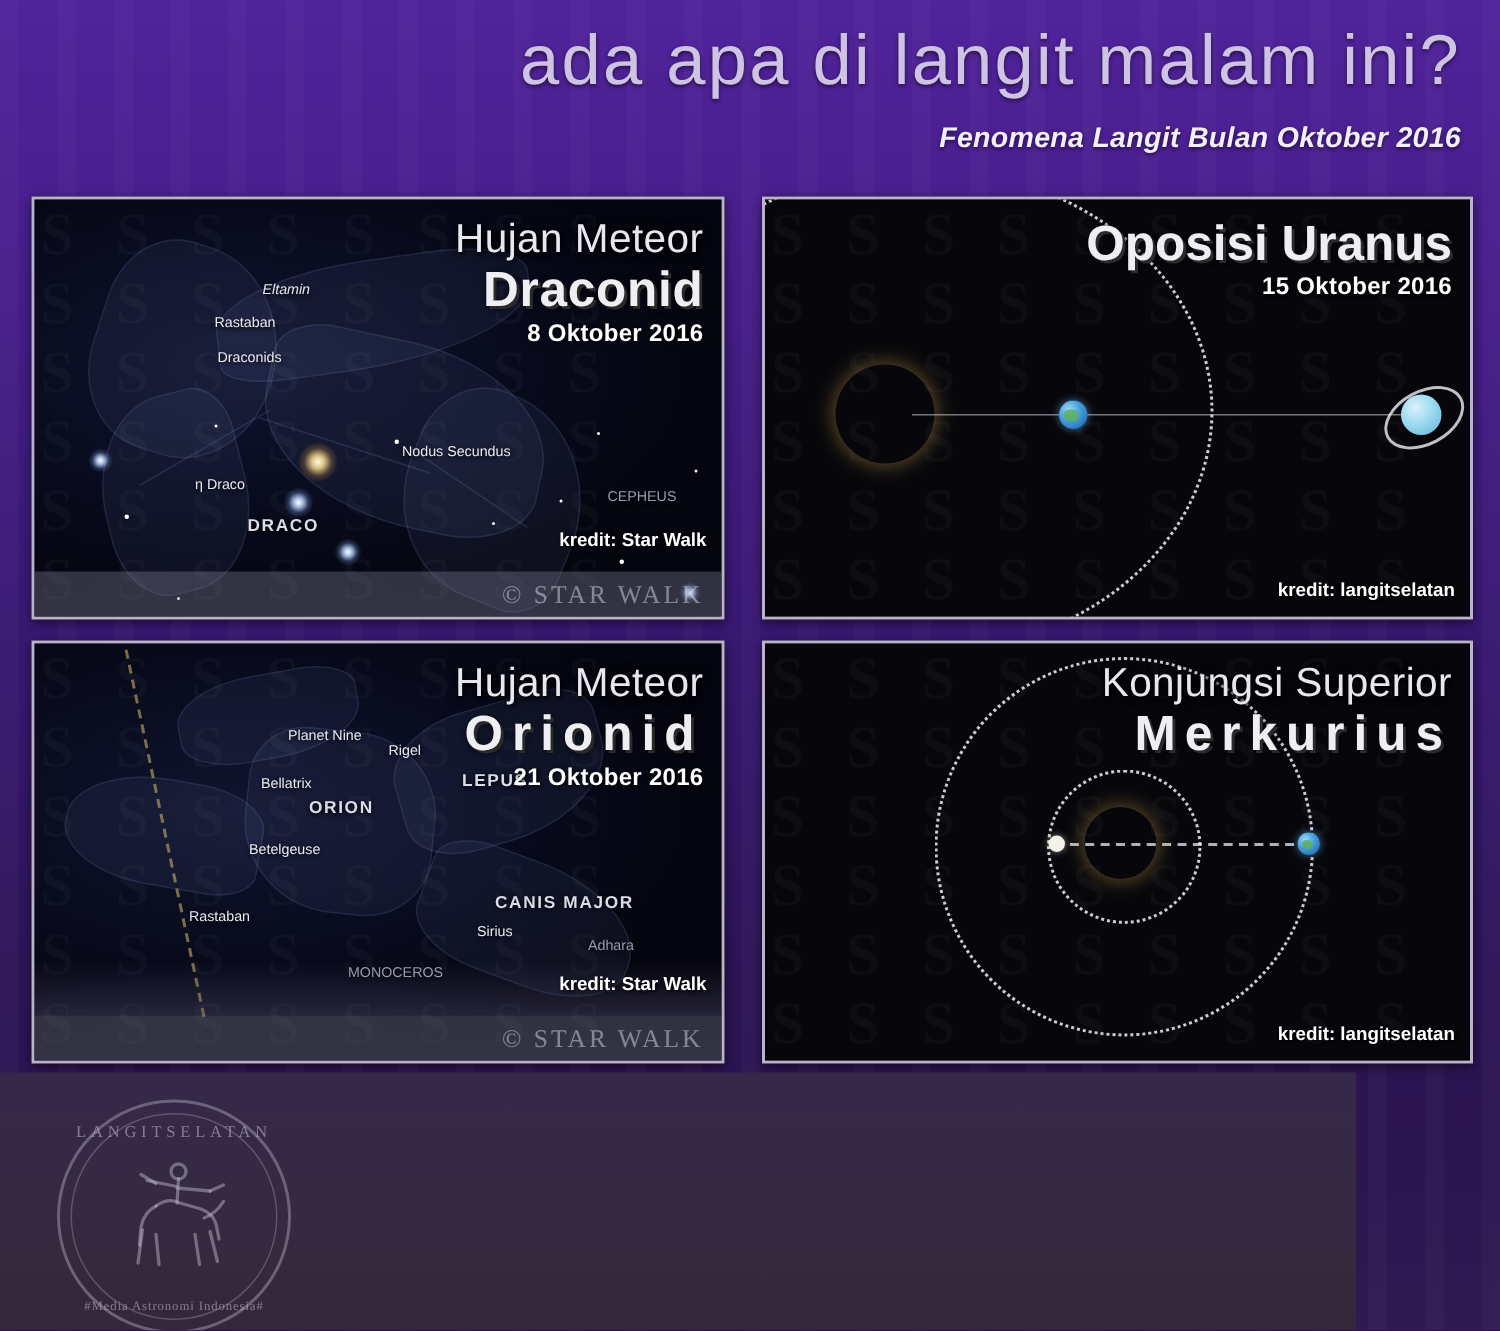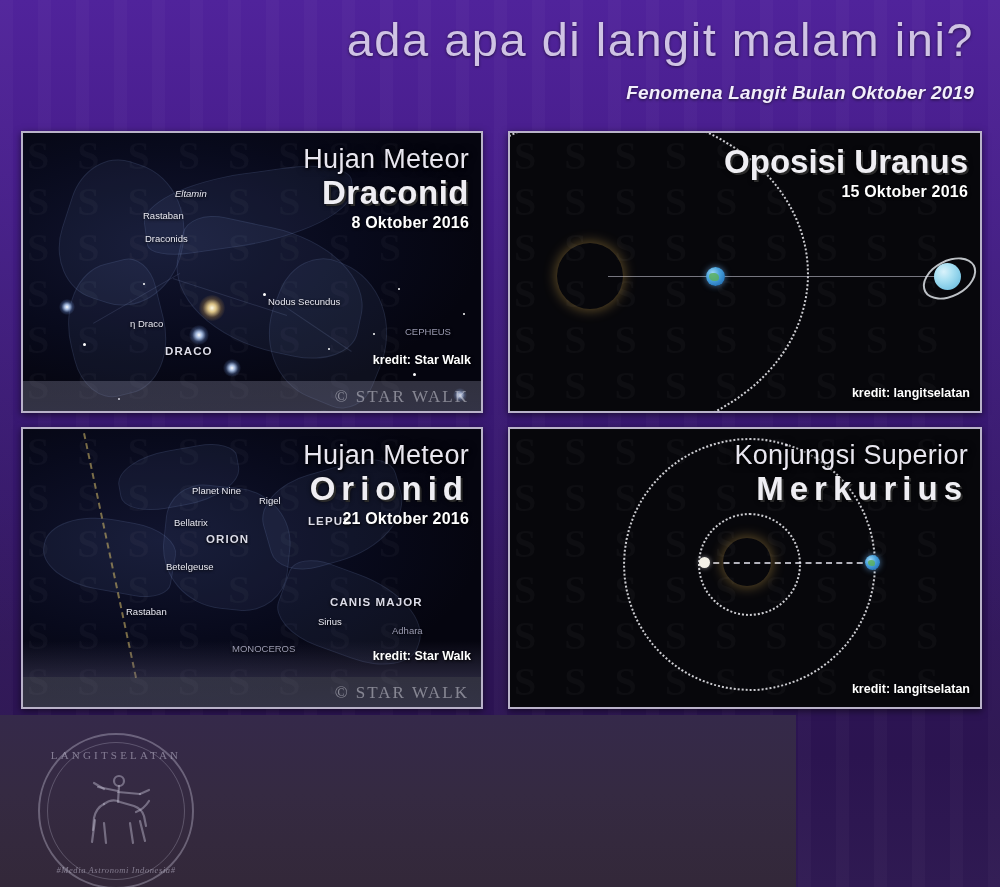--- a/index.html
+++ b/index.html
@@ -138,7 +138,7 @@
 
   <div class="header">
     <div class="title">ada apa di langit malam ini?</div>
-    <div class="subtitle">Fenomena Langit Bulan Oktober 2019</div>
+    <div class="subtitle">Fenomena Langit Bulan Oktober 2016</div>
   </div>
 
   <div class="panel p1">

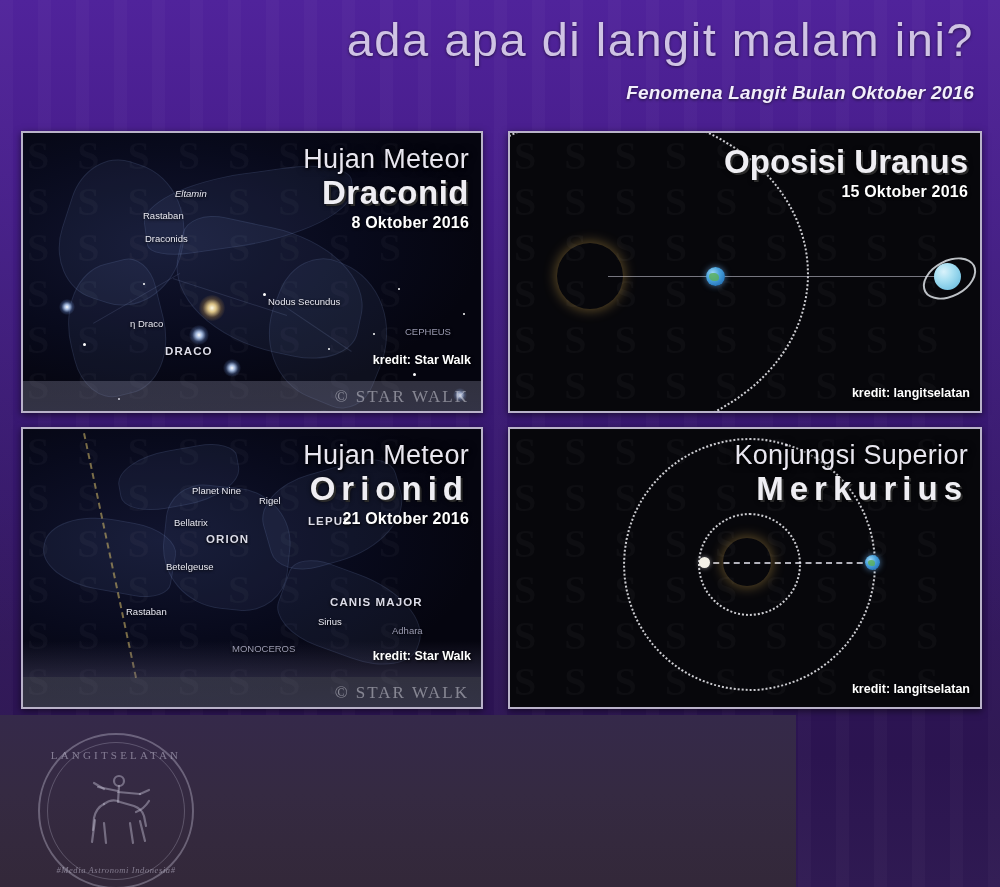--- a/index.html
+++ b/index.html
@@ -119,7 +119,7 @@
   .dline{position:absolute;height:0;border-top:2px dashed rgba(235,235,245,.75);}
 
   
-  .footer{position:absolute;left:0;top:715px;width:796px;height:172px;
+  .footer{position:absolute;left:0;top:715px;width:904px;height:172px;
           background:linear-gradient(180deg,#35294a 0%,#352a42 45%,#332839 100%);}
   .logo{position:absolute;left:38px;top:18px;width:152px;height:152px;border-radius:50%;
         border:2px solid rgba(190,185,205,.40);}

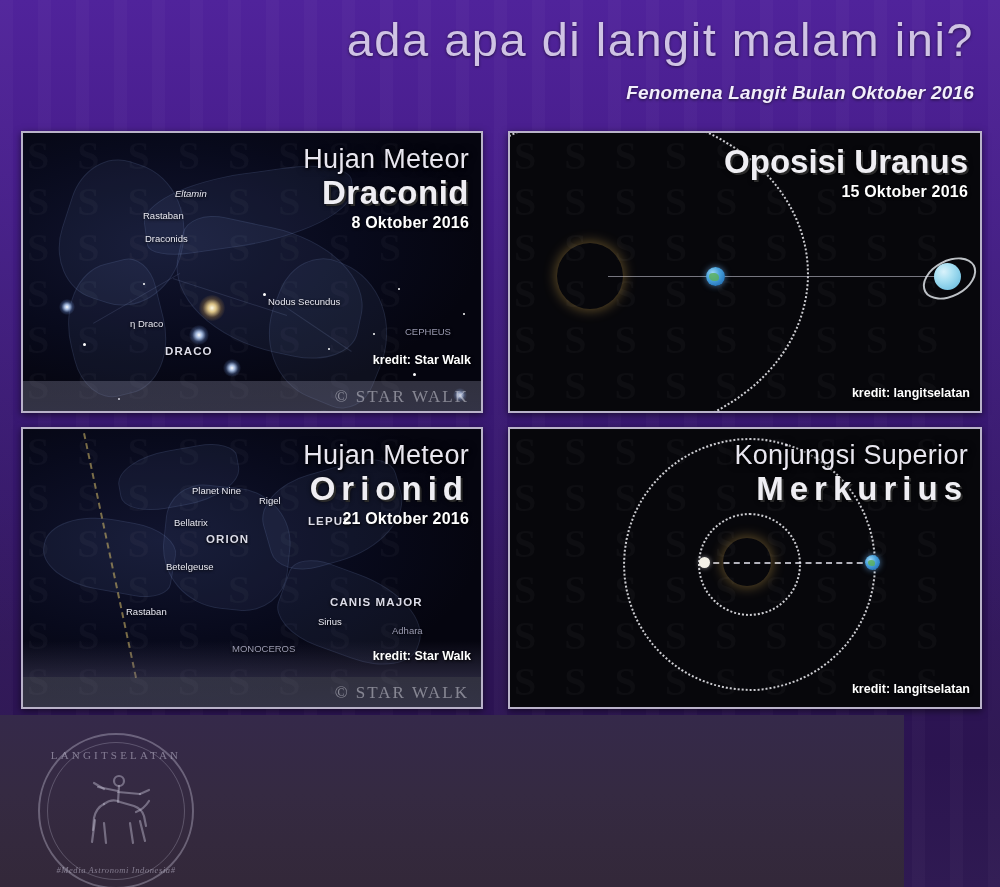--- a/index.html
+++ b/index.html
@@ -127,7 +127,7 @@
   .logoTop,.logoBot{position:absolute;left:0;width:152px;text-align:center;
         color:rgba(196,191,211,.55);font-family:"Liberation Serif",serif;}
   .logoTop{top:14px;font-size:11px;letter-spacing:3.2px;}
-  .logoBot{bottom:12px;font-size:8.5px;letter-spacing:.6px;font-style:italic;}
+  .logoBot{bottom:12px;font-size:8.5px;letter-spacing:.6px;}
   .centaur{position:absolute;left:34px;top:36px;width:86px;height:78px;
         color:rgba(196,191,211,.45);}
 </style>

